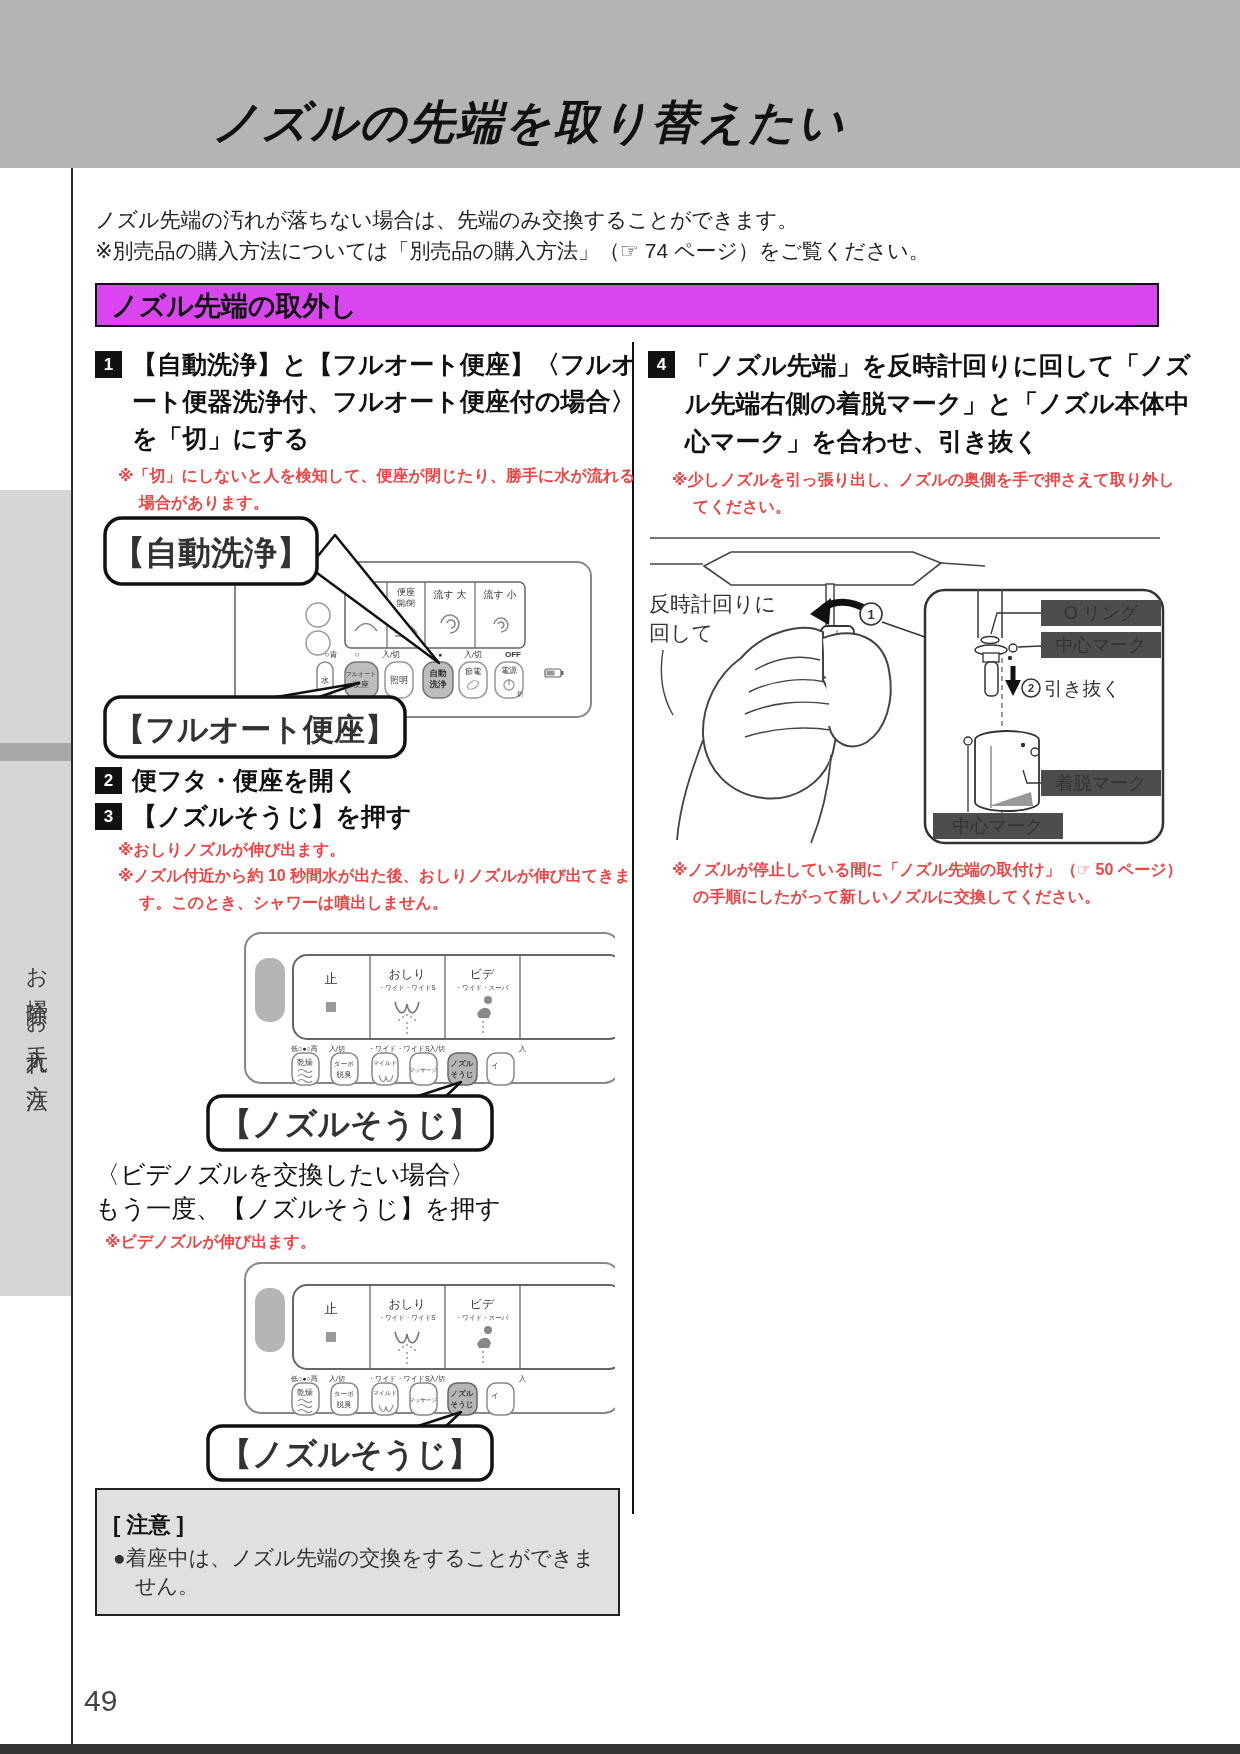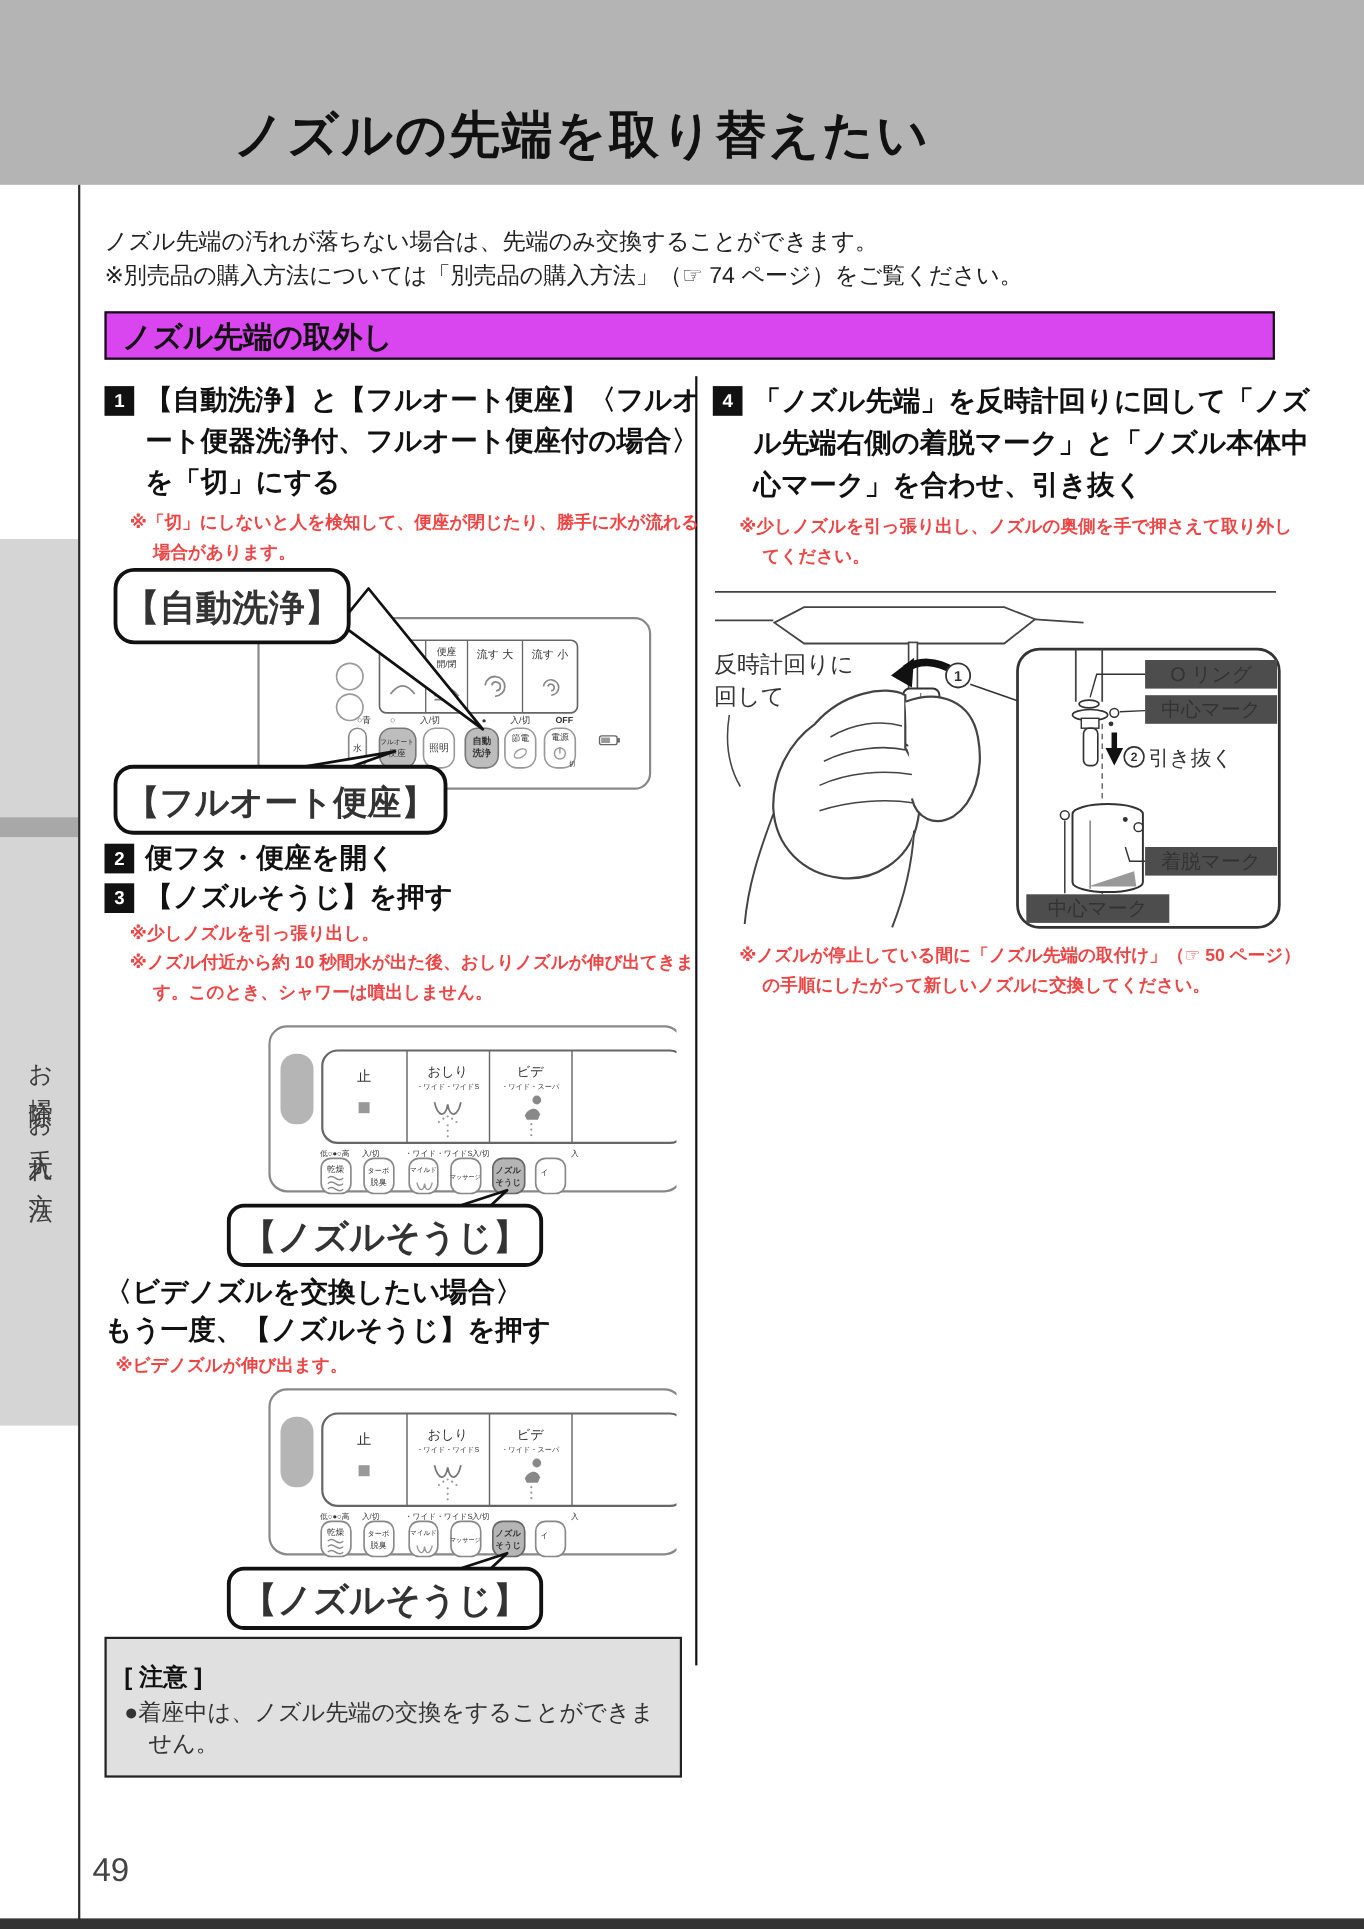--- a/index.html
+++ b/index.html
@@ -8,7 +8,7 @@
   .abs{position:absolute;}
   
   .header-band{left:0;top:0;width:1240px;height:168px;background:#b4b4b4;}
-  .page-title{left:212px;top:92px;font-size:46px;font-weight:bold;letter-spacing:2px;color:#111;}
+  .page-title{left:212px;top:92px;font-size:46px;font-weight:bold;letter-spacing:2px;color:#111;font-style:italic;}
   
   .vline{left:71px;top:168px;width:2px;height:1586px;background:#2a2a2a;}
   .side-tab{left:0;top:490px;width:71px;height:806px;background:#d5d5d5;}

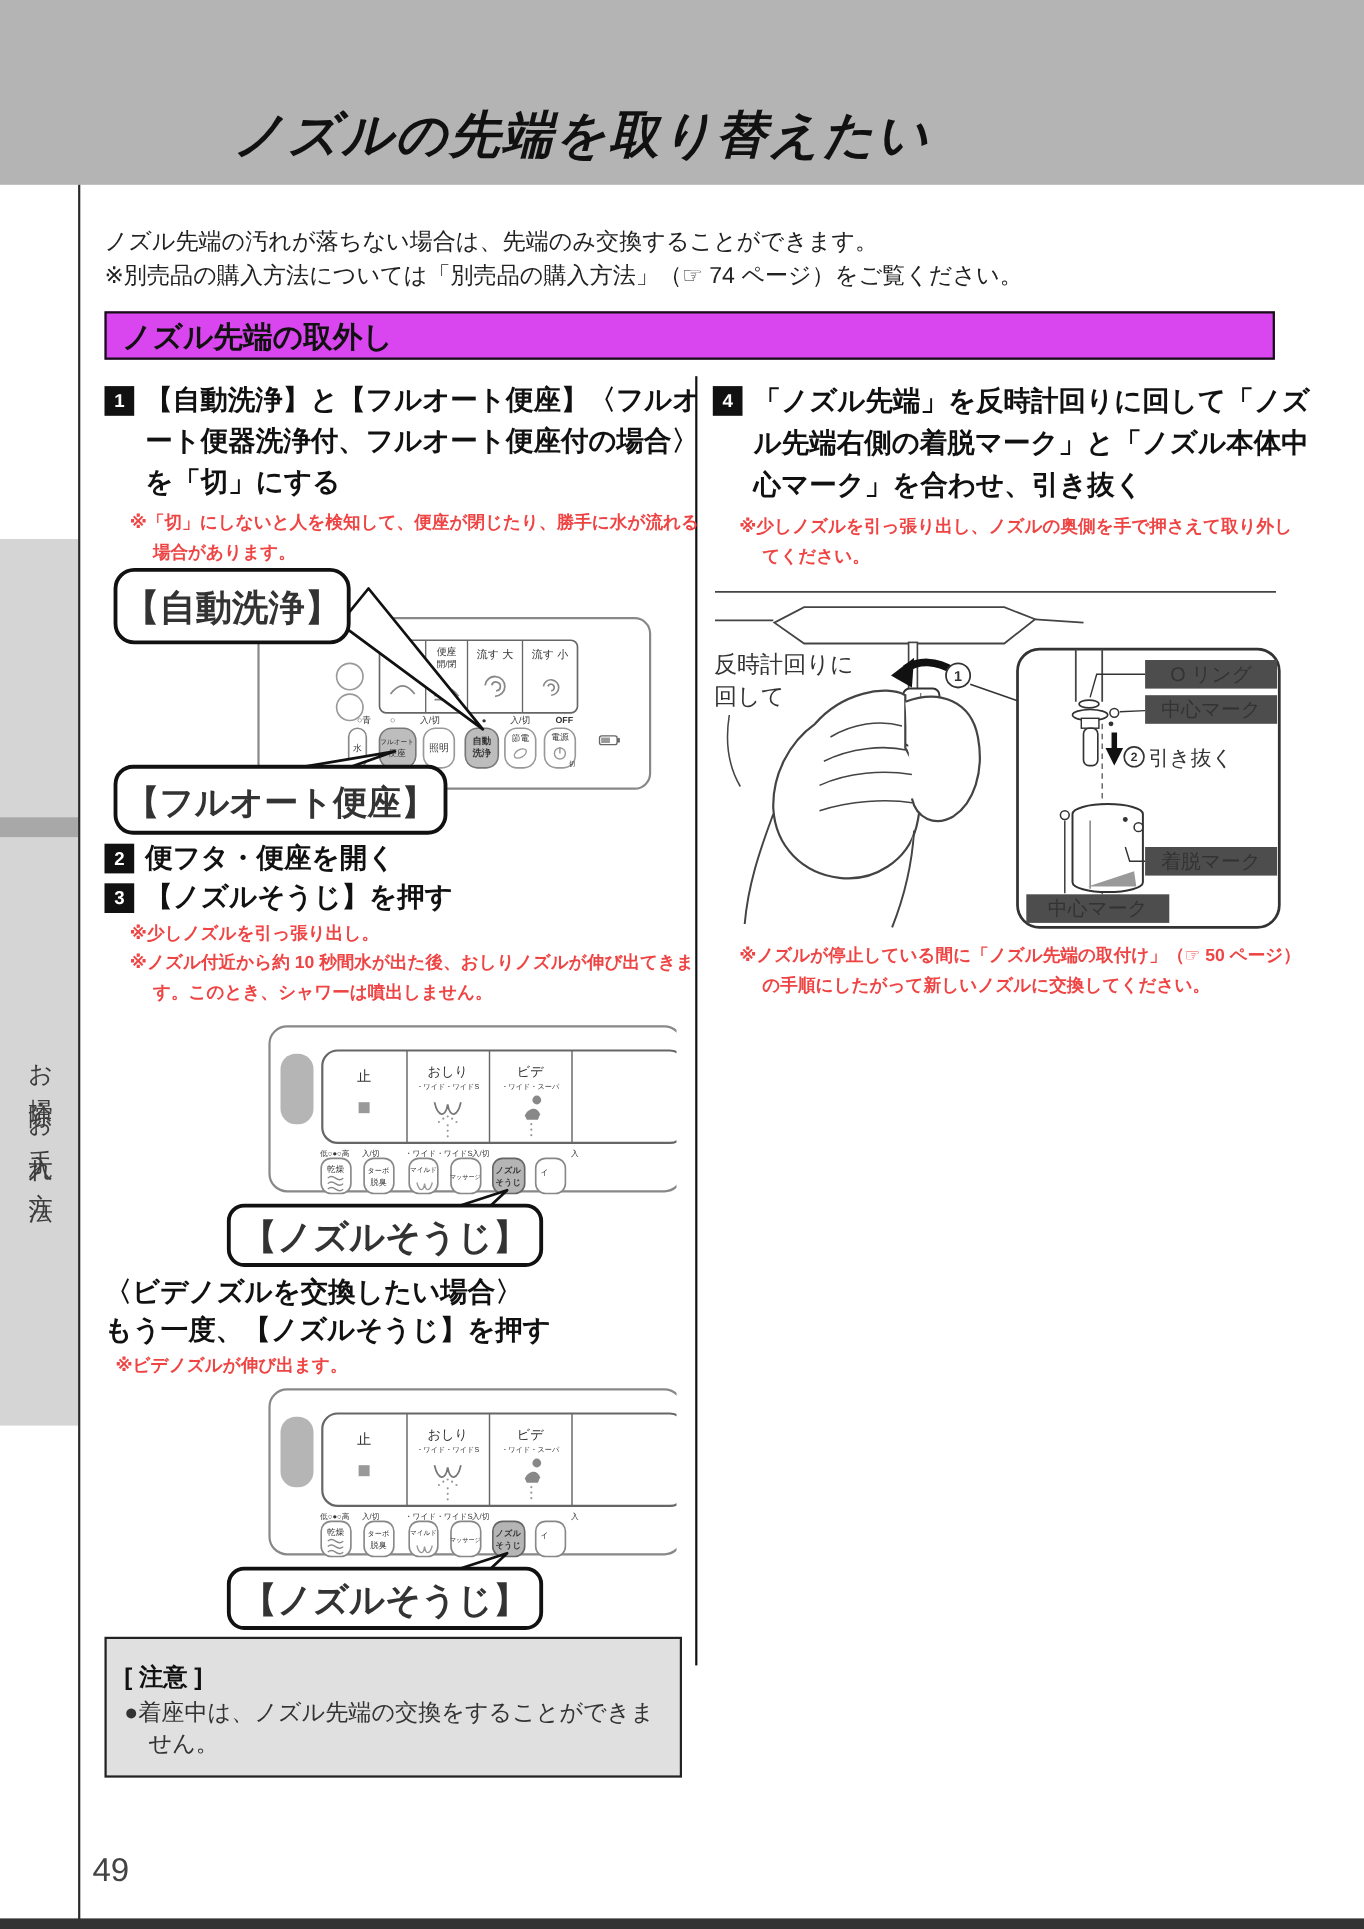--- a/index.html
+++ b/index.html
@@ -123,7 +123,7 @@
     <span class="num">3</span>
     <span>【ノズルそうじ】を押す</span>
   </div>
-  <div class="abs note" style="left:118px;top:836px;width:500px;">※少しノズルを引っ張り出し。</div>
+  <div class="abs note" style="left:118px;top:836px;width:500px;">※おしりノズルが伸び出ます。</div>
   <div class="abs note" style="left:118px;top:862px;width:500px;">※ノズル付近から約 10 秒間水が出た後、おしりノズルが伸び出てきます。このとき、シャワーは噴出しません。</div>
 
   <svg class="abs" style="left:95px;top:920px;" width="520" height="235" viewBox="0 0 520 235">

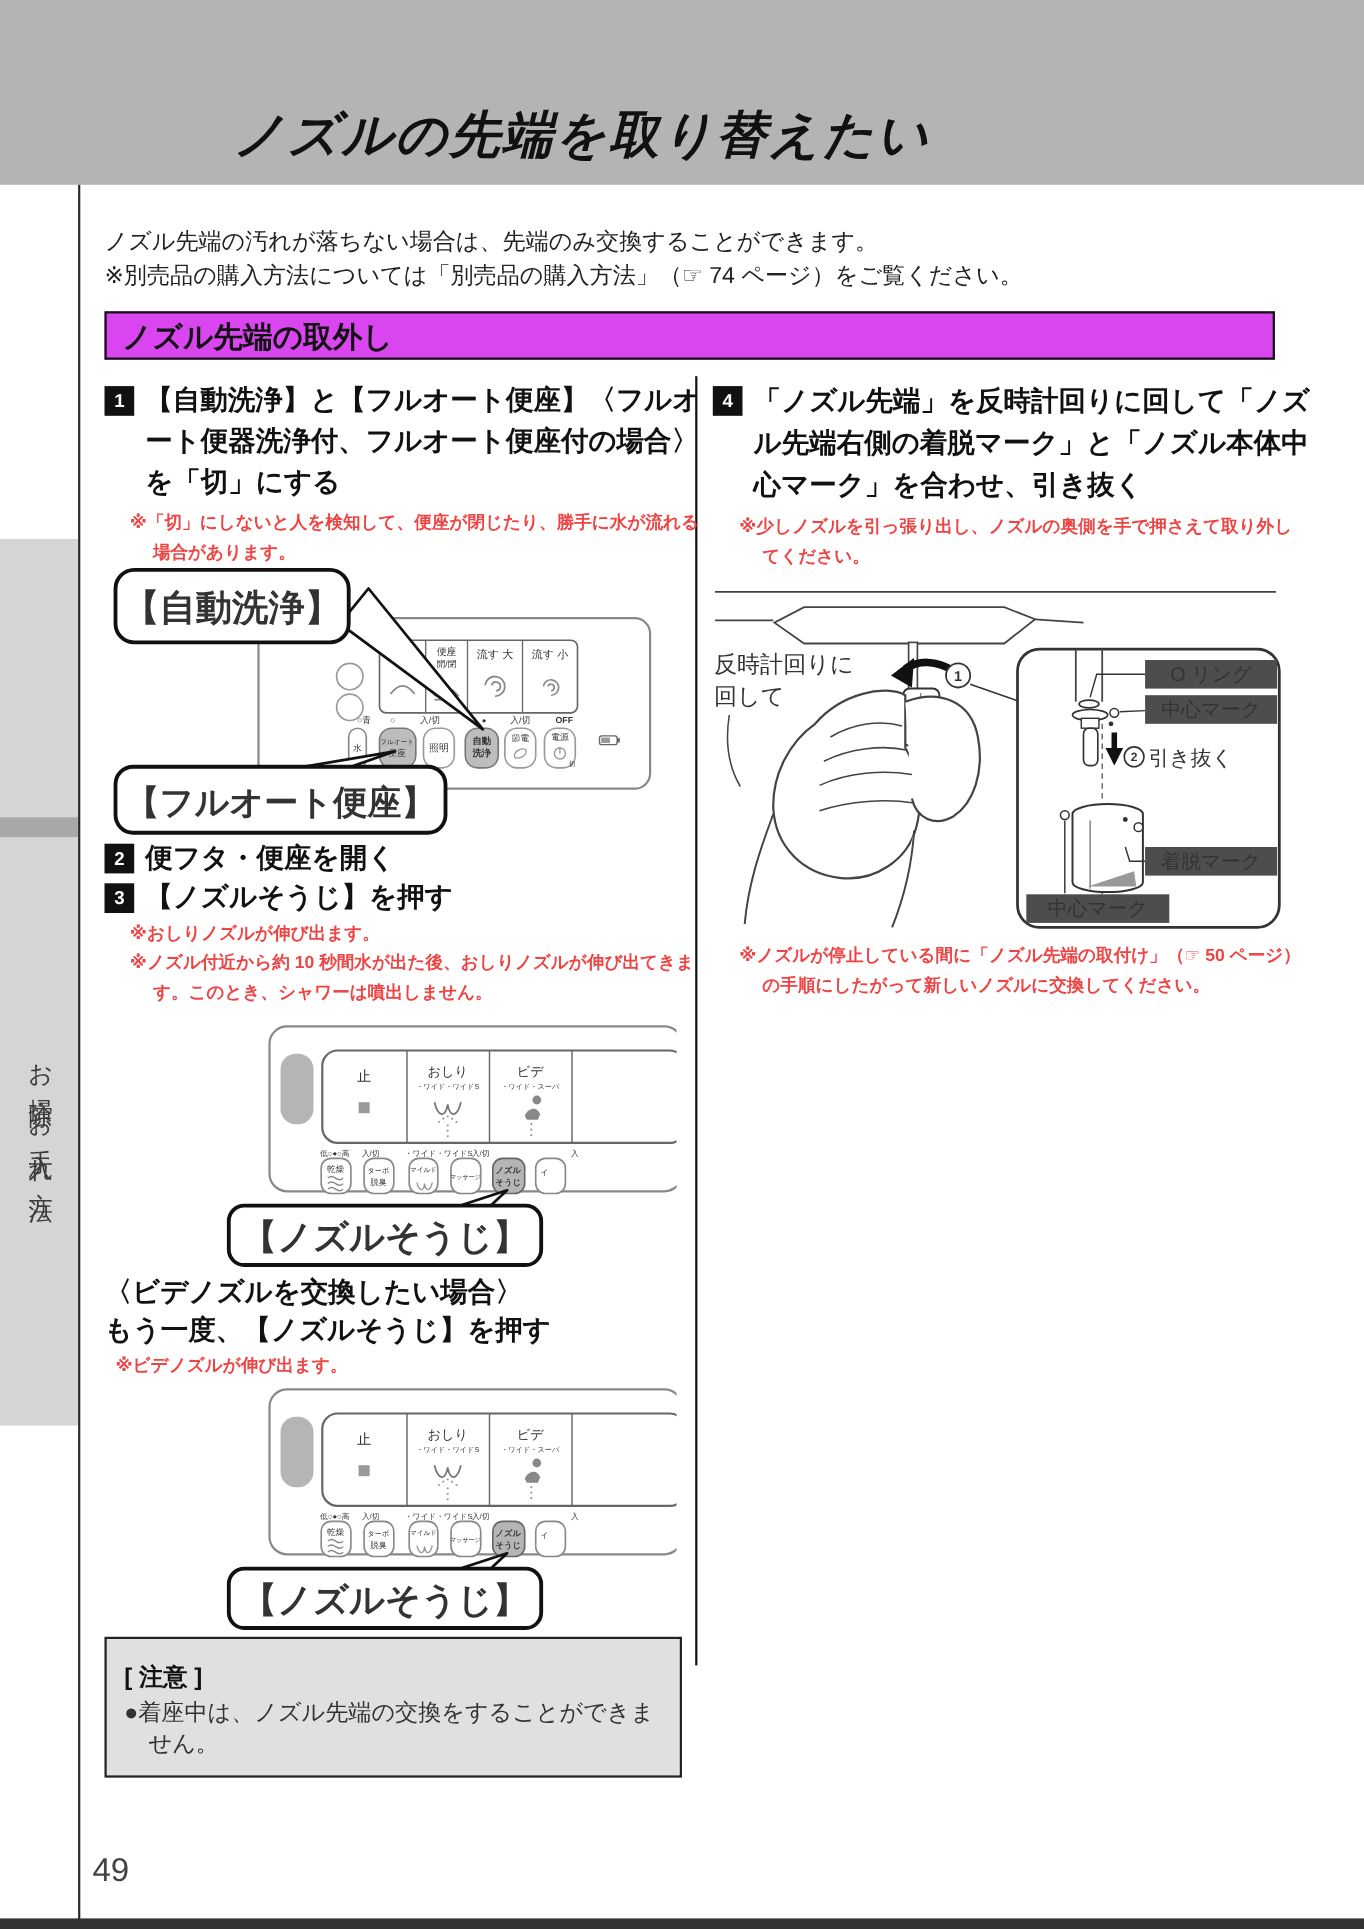--- a/index.html
+++ b/index.html
@@ -26,7 +26,7 @@
   .step .num{position:absolute;left:0;top:5px;width:27px;height:27px;background:#111;color:#fff;
     font-size:17px;font-weight:bold;text-align:center;line-height:27px;}
   .note{font-size:16px;line-height:27px;color:#ef4444;padding-left:21px;text-indent:-21px;font-weight:bold;}
-  .subhead{font-size:25px;font-weight:bold;color:#111;}
+  .subhead{font-size:25px;font-weight:normal;color:#111;}
   
   .caution-box{left:95px;top:1488px;width:525px;background:#e0e0e0;border:2px solid #222;
     padding:20px 16px 14px 16px;box-sizing:border-box;}

